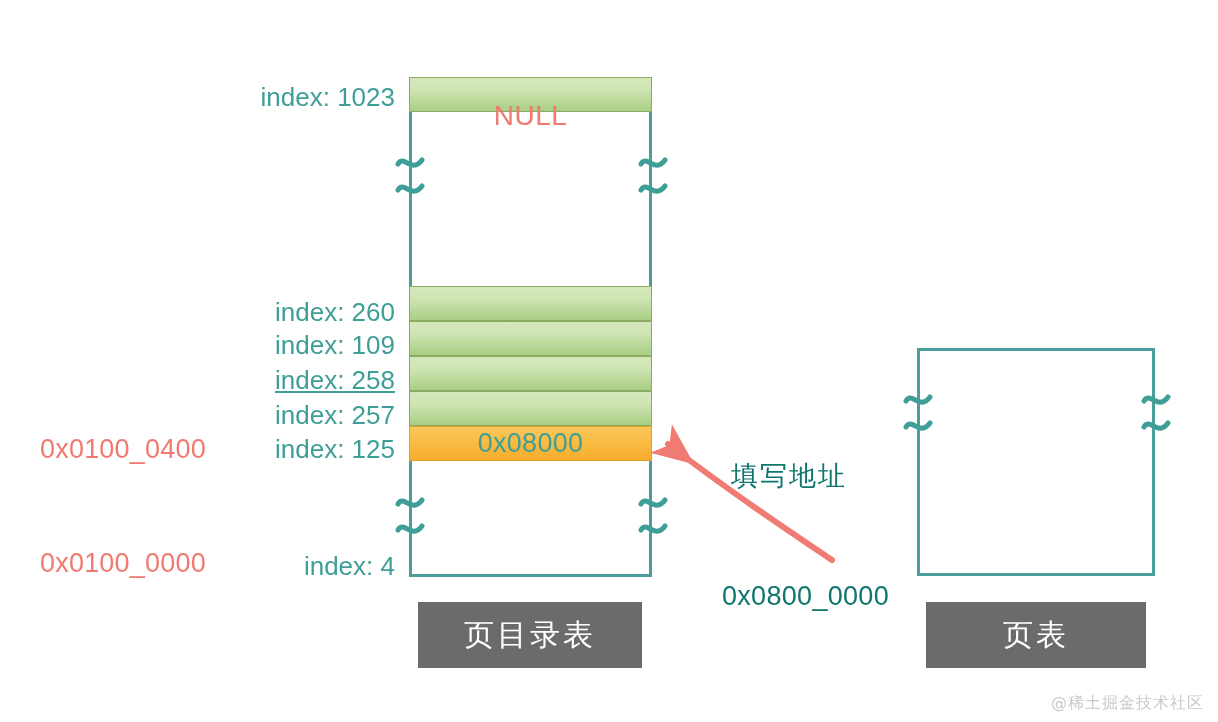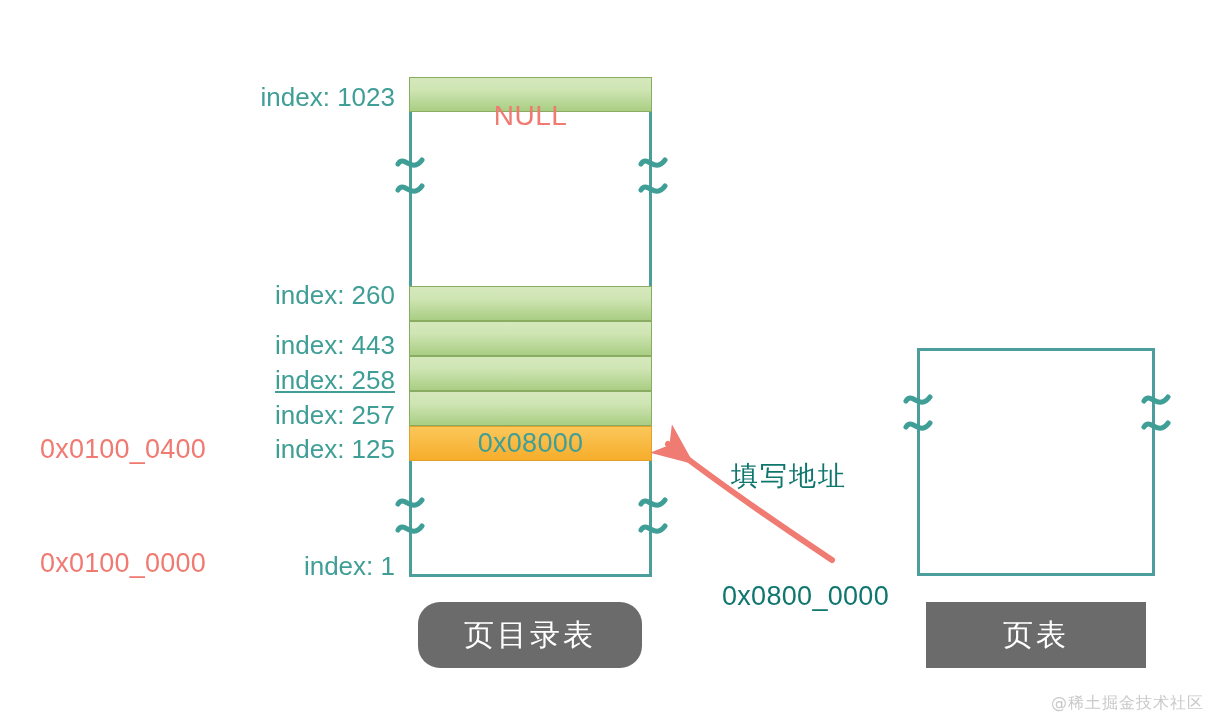--- a/index.html
+++ b/index.html
@@ -187,7 +187,7 @@
 
   <div class="index-label" style="left:150px; top:82px; width:245px;">index: 1023</div>
 
-  <div class="index-label" style="left:150px; top:280px; width:245px;">index: 260</div>
+  <div class="index-label" style="left:150px; top:297px; width:245px;">index: 260</div>
 
   <div class="index-label" style="left:150px; top:330px; width:245px;">index: 443</div>
 

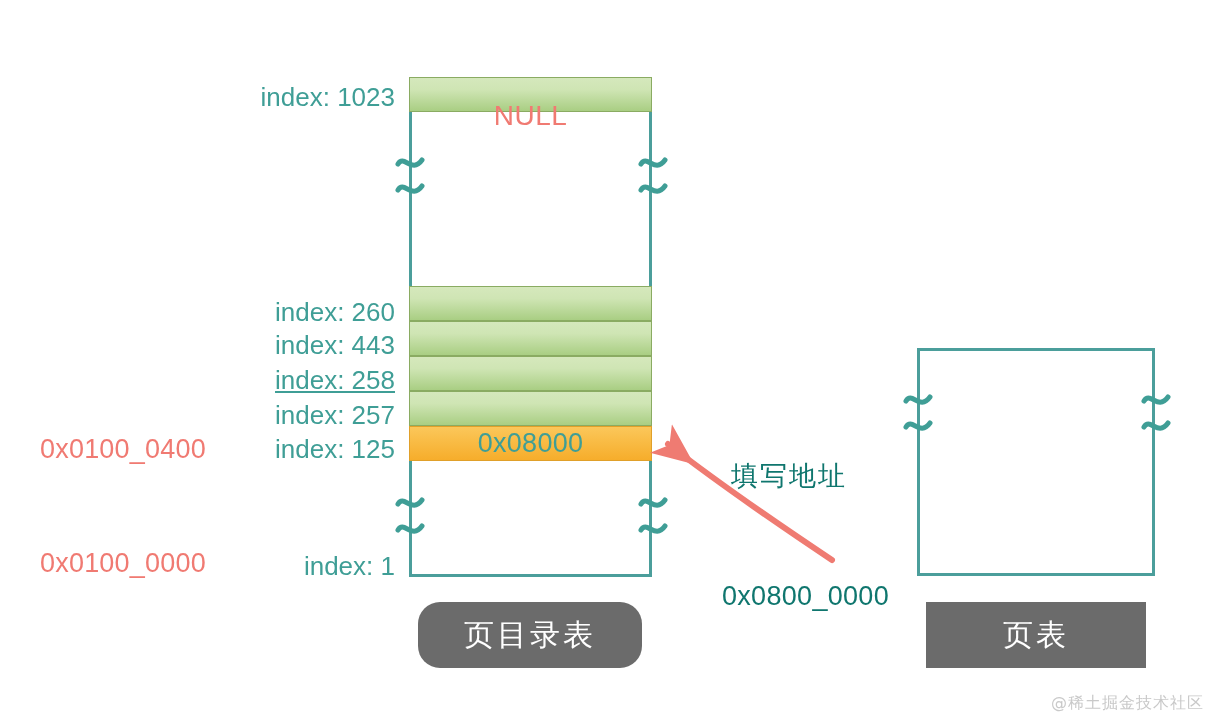--- a/index.html
+++ b/index.html
@@ -189,7 +189,7 @@
 
   <div class="index-label" style="left:150px; top:297px; width:245px;">index: 260</div>
 
-  <div class="index-label" style="left:150px; top:330px; width:245px;">index: 443</div>
+  <div class="index-label" style="left:150px; top:330px; width:245px;">index: 109</div>
 
   <div class="index-label" style="left:150px; top:365px; width:245px;text-decoration:underline;">index: 258</div>
 

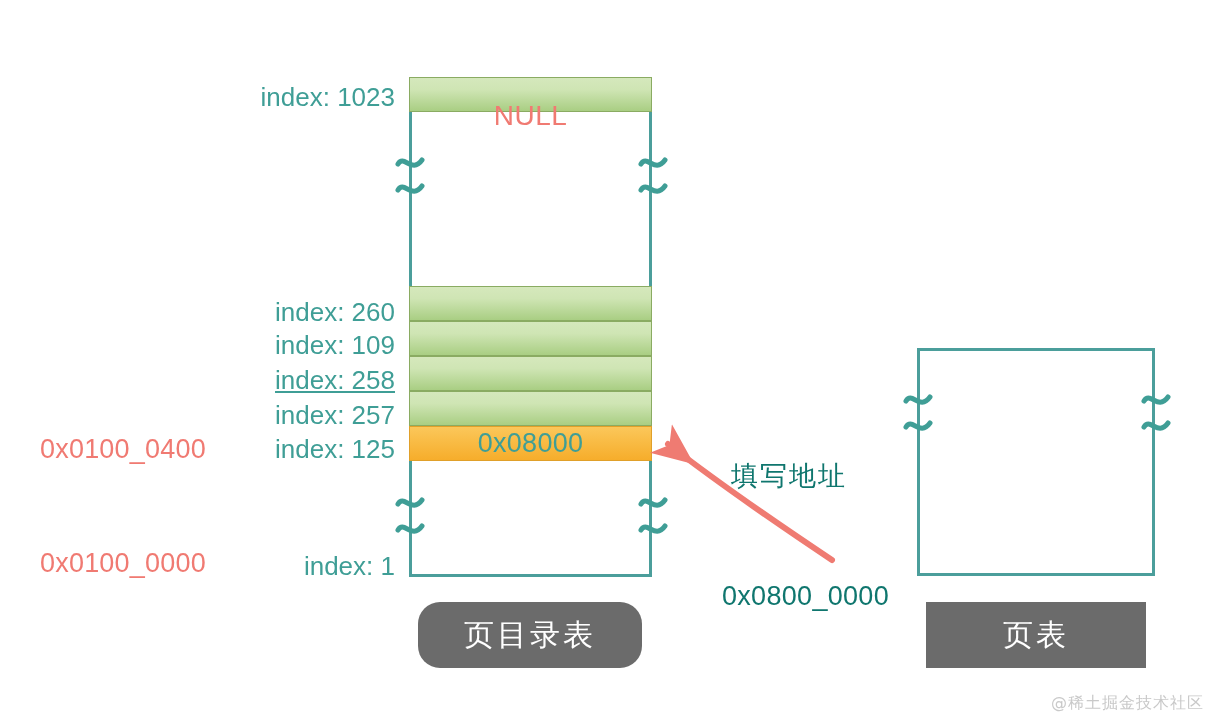--- a/index.html
+++ b/index.html
@@ -197,7 +197,7 @@
 
   <div class="index-label" style="left:150px; top:434px; width:245px;">index: 125</div>
 
-  <div class="index-label" style="left:150px; top:551px; width:245px;">index: 1</div>
+  <div class="index-label" style="left:150px; top:551px; width:245px;">index: 4</div>
 
   <div id="pd-col">
 

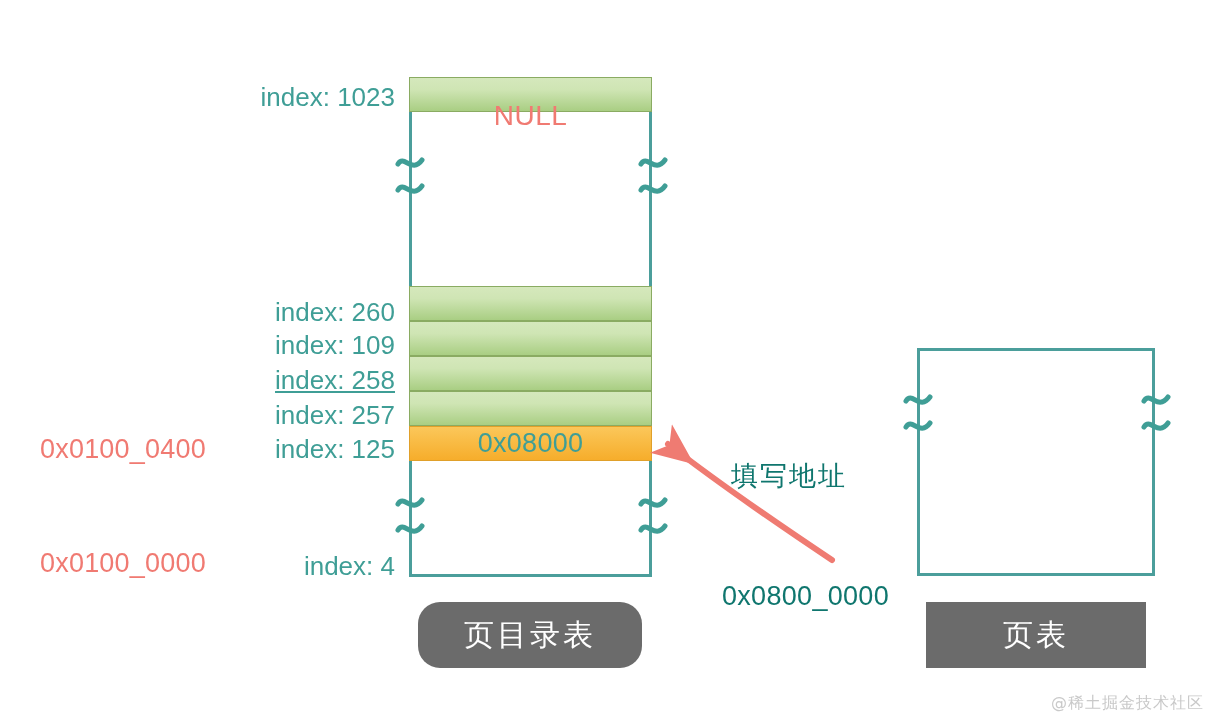--- a/index.html
+++ b/index.html
@@ -264,7 +264,7 @@
 
   <div class="annot-addr" style="left:722px; top:581px;">0x0800_0000</div>
 
-  <div class="caption" style="left:418px; top:602px; width:224px; height:66px;border-radius:22px;">
+  <div class="caption" style="left:418px; top:602px; width:224px; height:66px;">
     <span>页目录表</span>
   </div>
 

